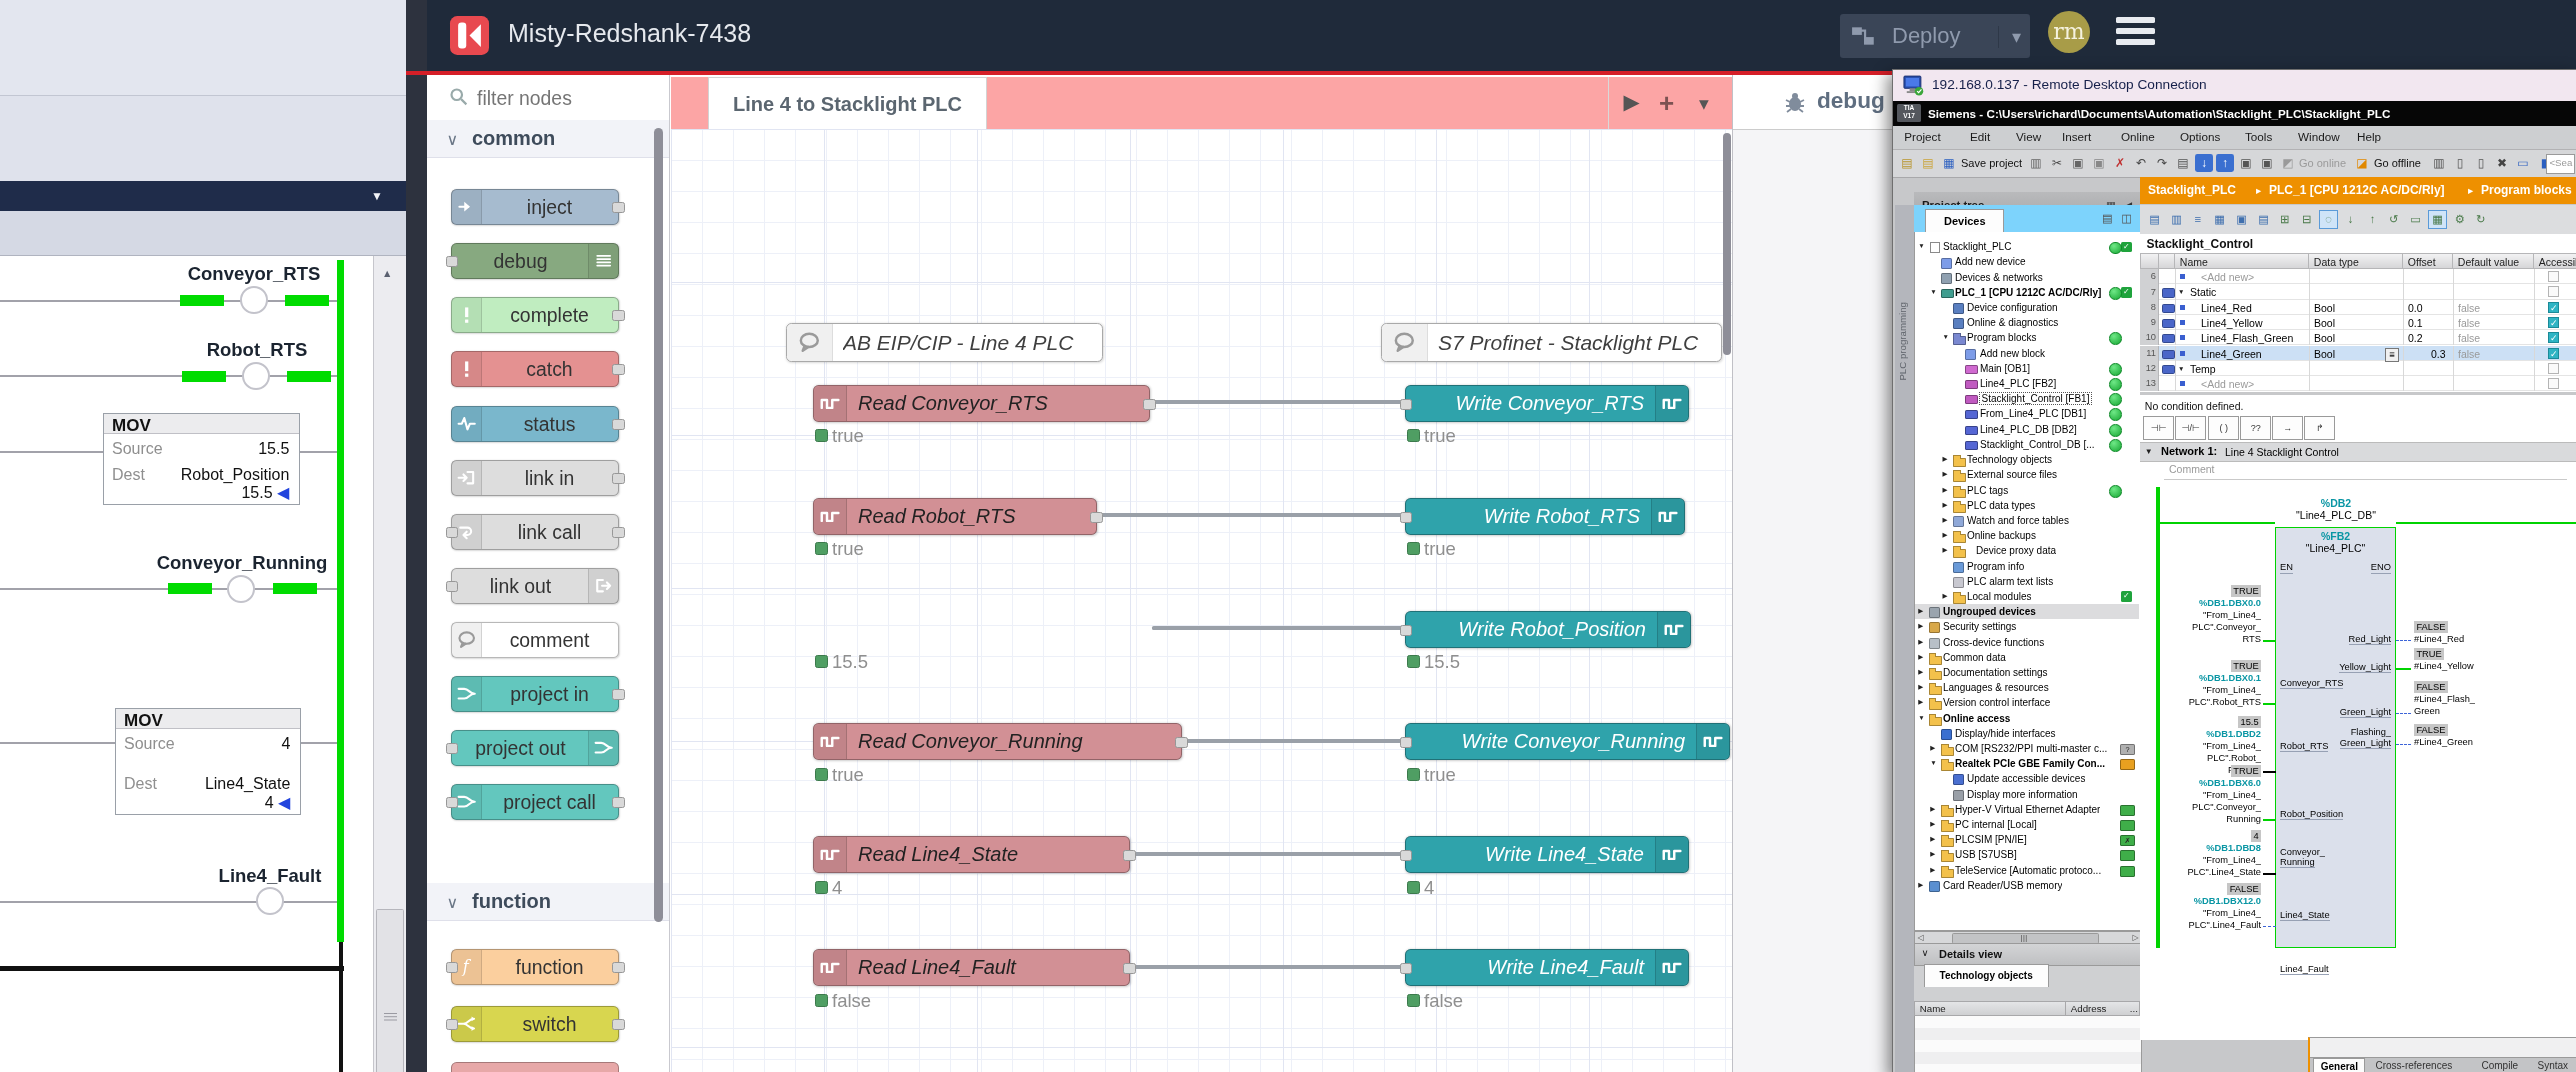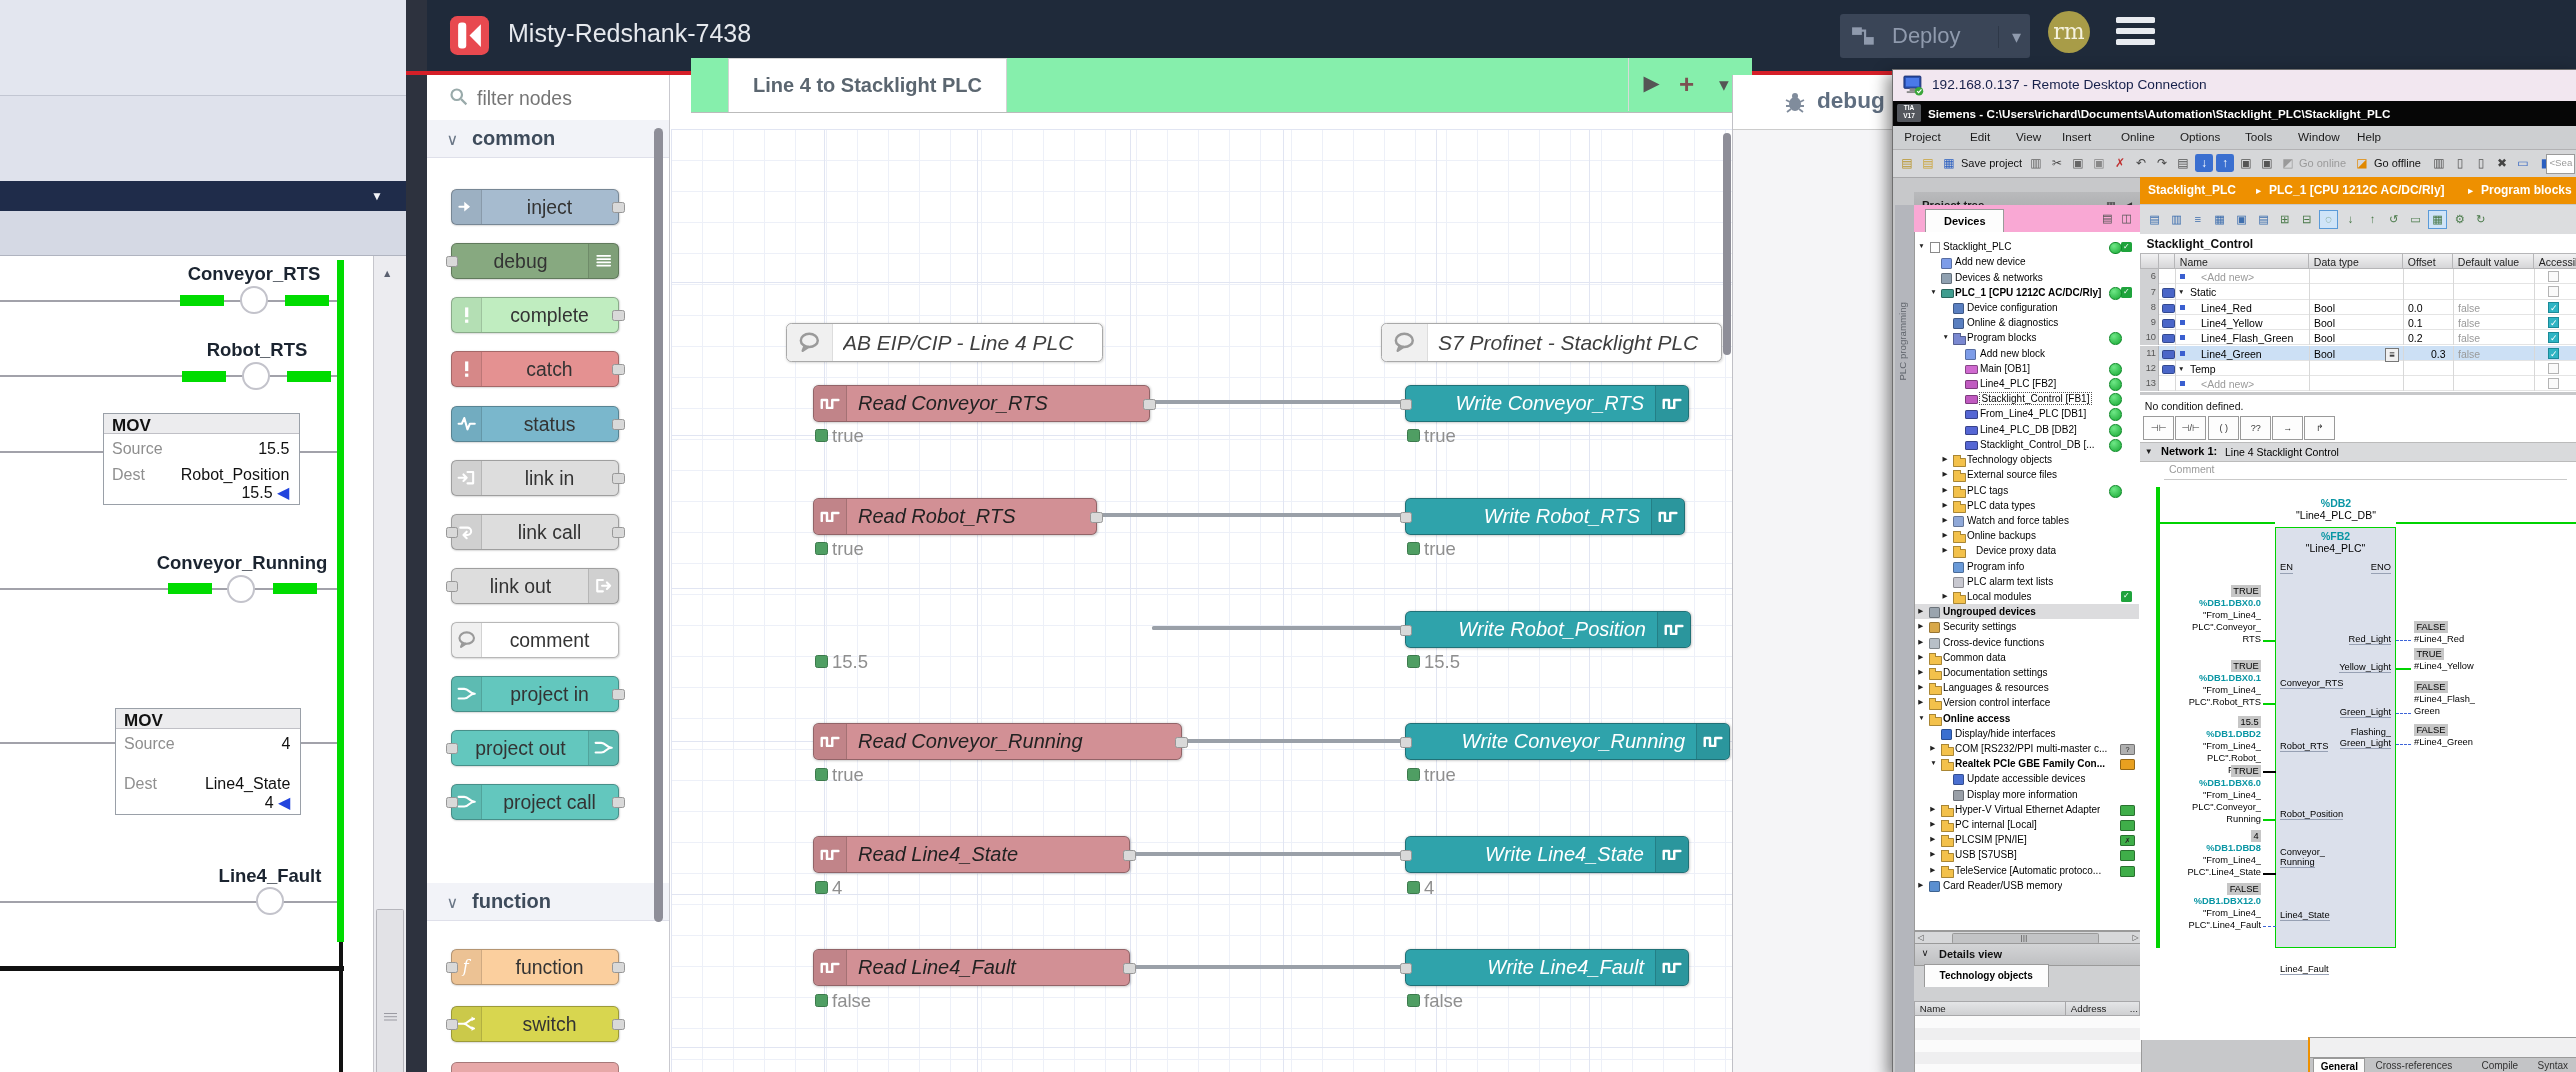--- a/index.html
+++ b/index.html
@@ -264,7 +264,7 @@
     <div style="position:absolute;left:227px;top:53px;width:9px;height:794px;background:#8e8e98;border-radius:4.8px;"></div>
   </div>
 
-  <div id="nr-tabbar" class="abs" style="left:671px;top:58px;width:1061px;height:54px;background:#86efac;border-bottom:0.8px solid #bbb;margin-left:20px;">
+  <div id="nr-tabbar" class="abs" style="left:671px;top:77px;width:1061px;height:54px;background:#fca5a5;border-bottom:0.8px solid #bbb;">
     <div style="position:absolute;left:37px;top:0;width:277px;height:53px;background:#fff;border:0.8px solid #d3d3d3;border-bottom:none;display:flex;align-items:center;justify-content:center;">
       <span style="font-size:20px;font-weight:bold;color:#5b6670;">Line 4 to Stacklight PLC</span>
     </div>

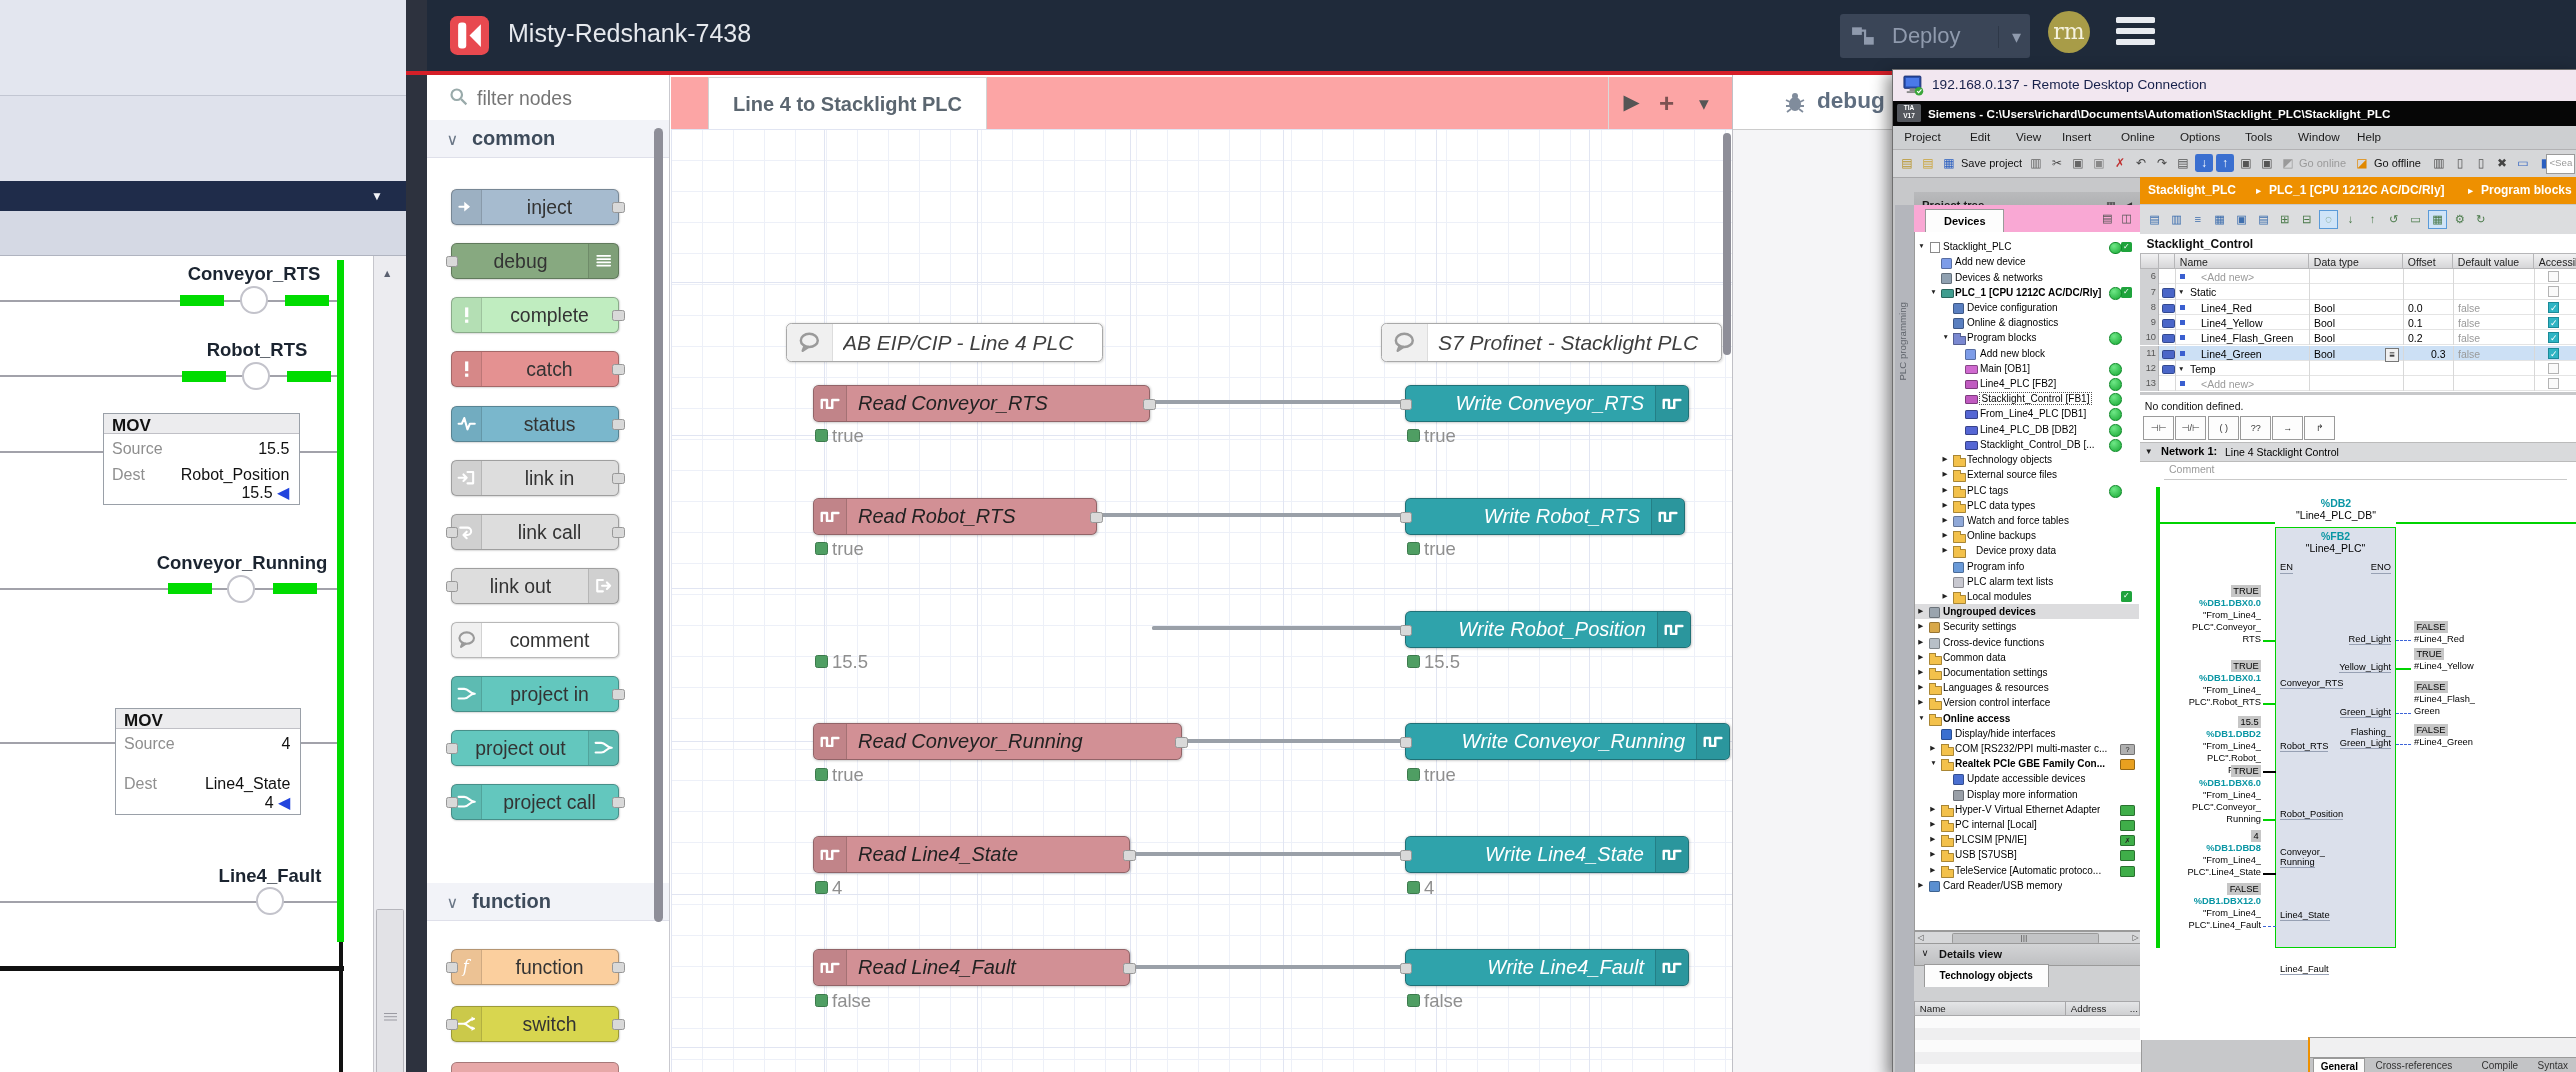--- a/index.html
+++ b/index.html
@@ -519,7 +519,7 @@
         <div style="position: absolute; left: 341px; top: 5.6px; font-size: 12px; font-weight: bold; color: rgb(255, 255, 255); white-space: nowrap;">Program blocks</div>
       </div>
 
-    <div style="position:absolute;left:21px;top:135px;width:226px;height:27.4px;background:#f9a8d4;">
+    <div style="position:absolute;left:21px;top:135px;width:226px;height:27.4px;background:#7dd3fc;">
       <div style="position:absolute;left:11.3px;top:4px;width:77px;height:23.4px;background:#fdfdfd;border:0.8px solid #9a9a9a;border-bottom:none;text-align:center;">
         <span style="font-size:11px;font-weight:bold;line-height:22.6px;">Devices</span>
       </div>

